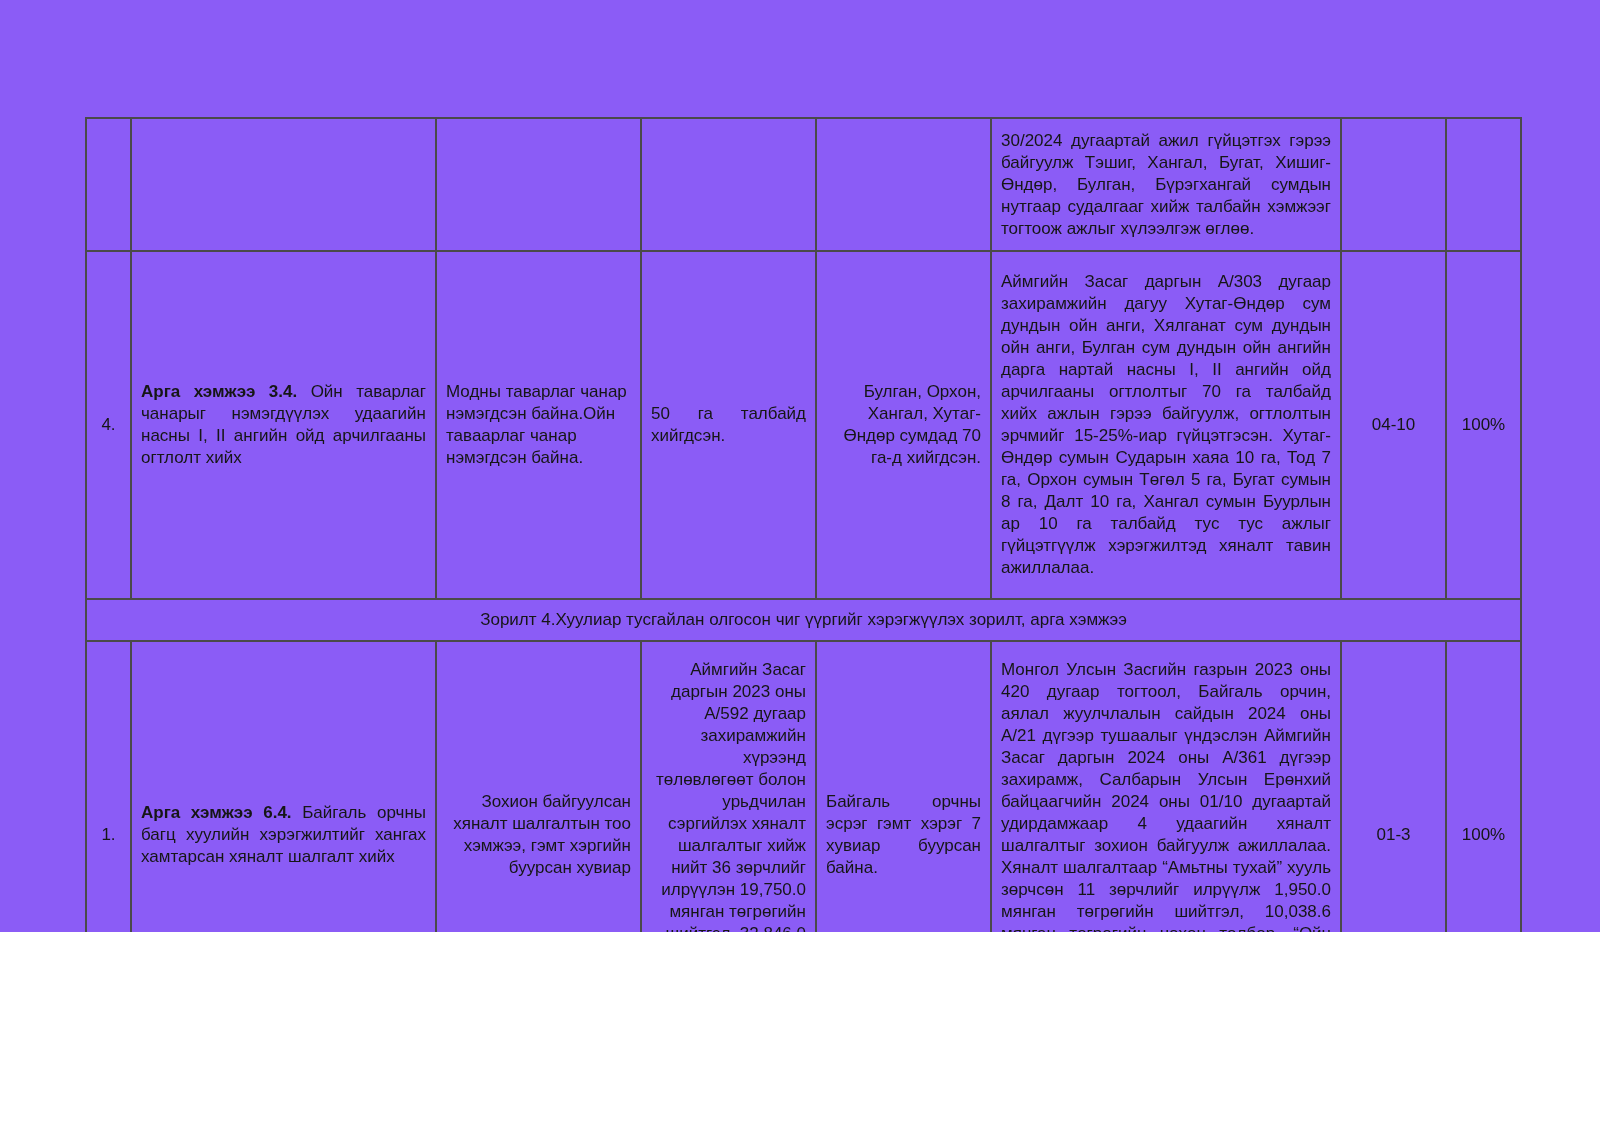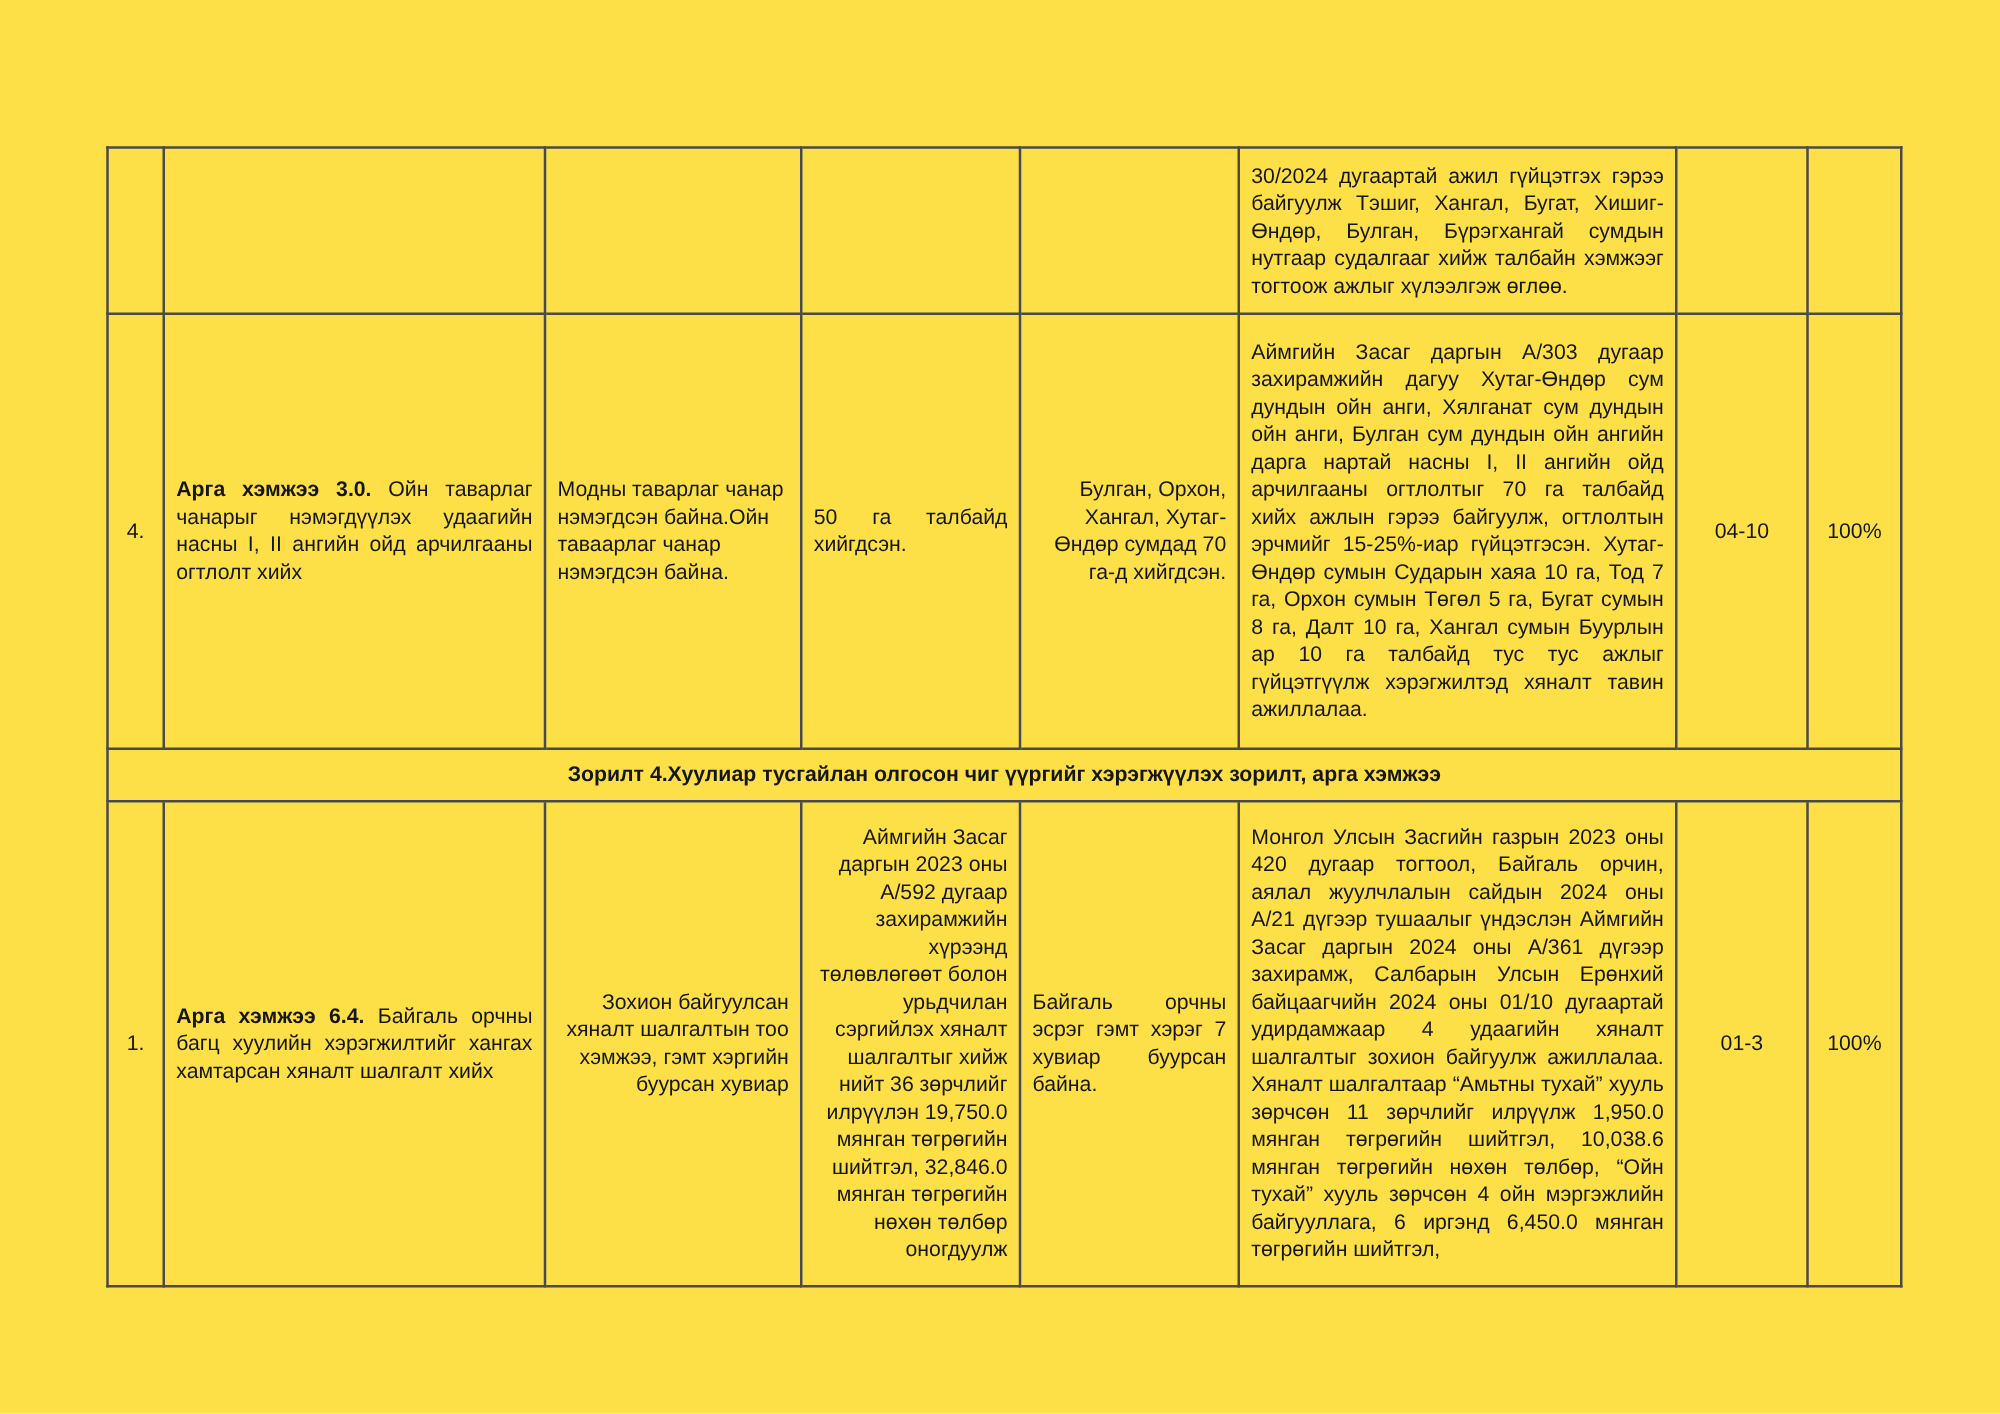--- a/index.html
+++ b/index.html
@@ -11,8 +11,8 @@
   }
   .page {
     position:relative;
-    width:1600px; height:1131px;
-    background:#fde047;
+    width:1600px; height:932px;
+    background:#8b5cf6;
     overflow:hidden;
   }
   table.report {

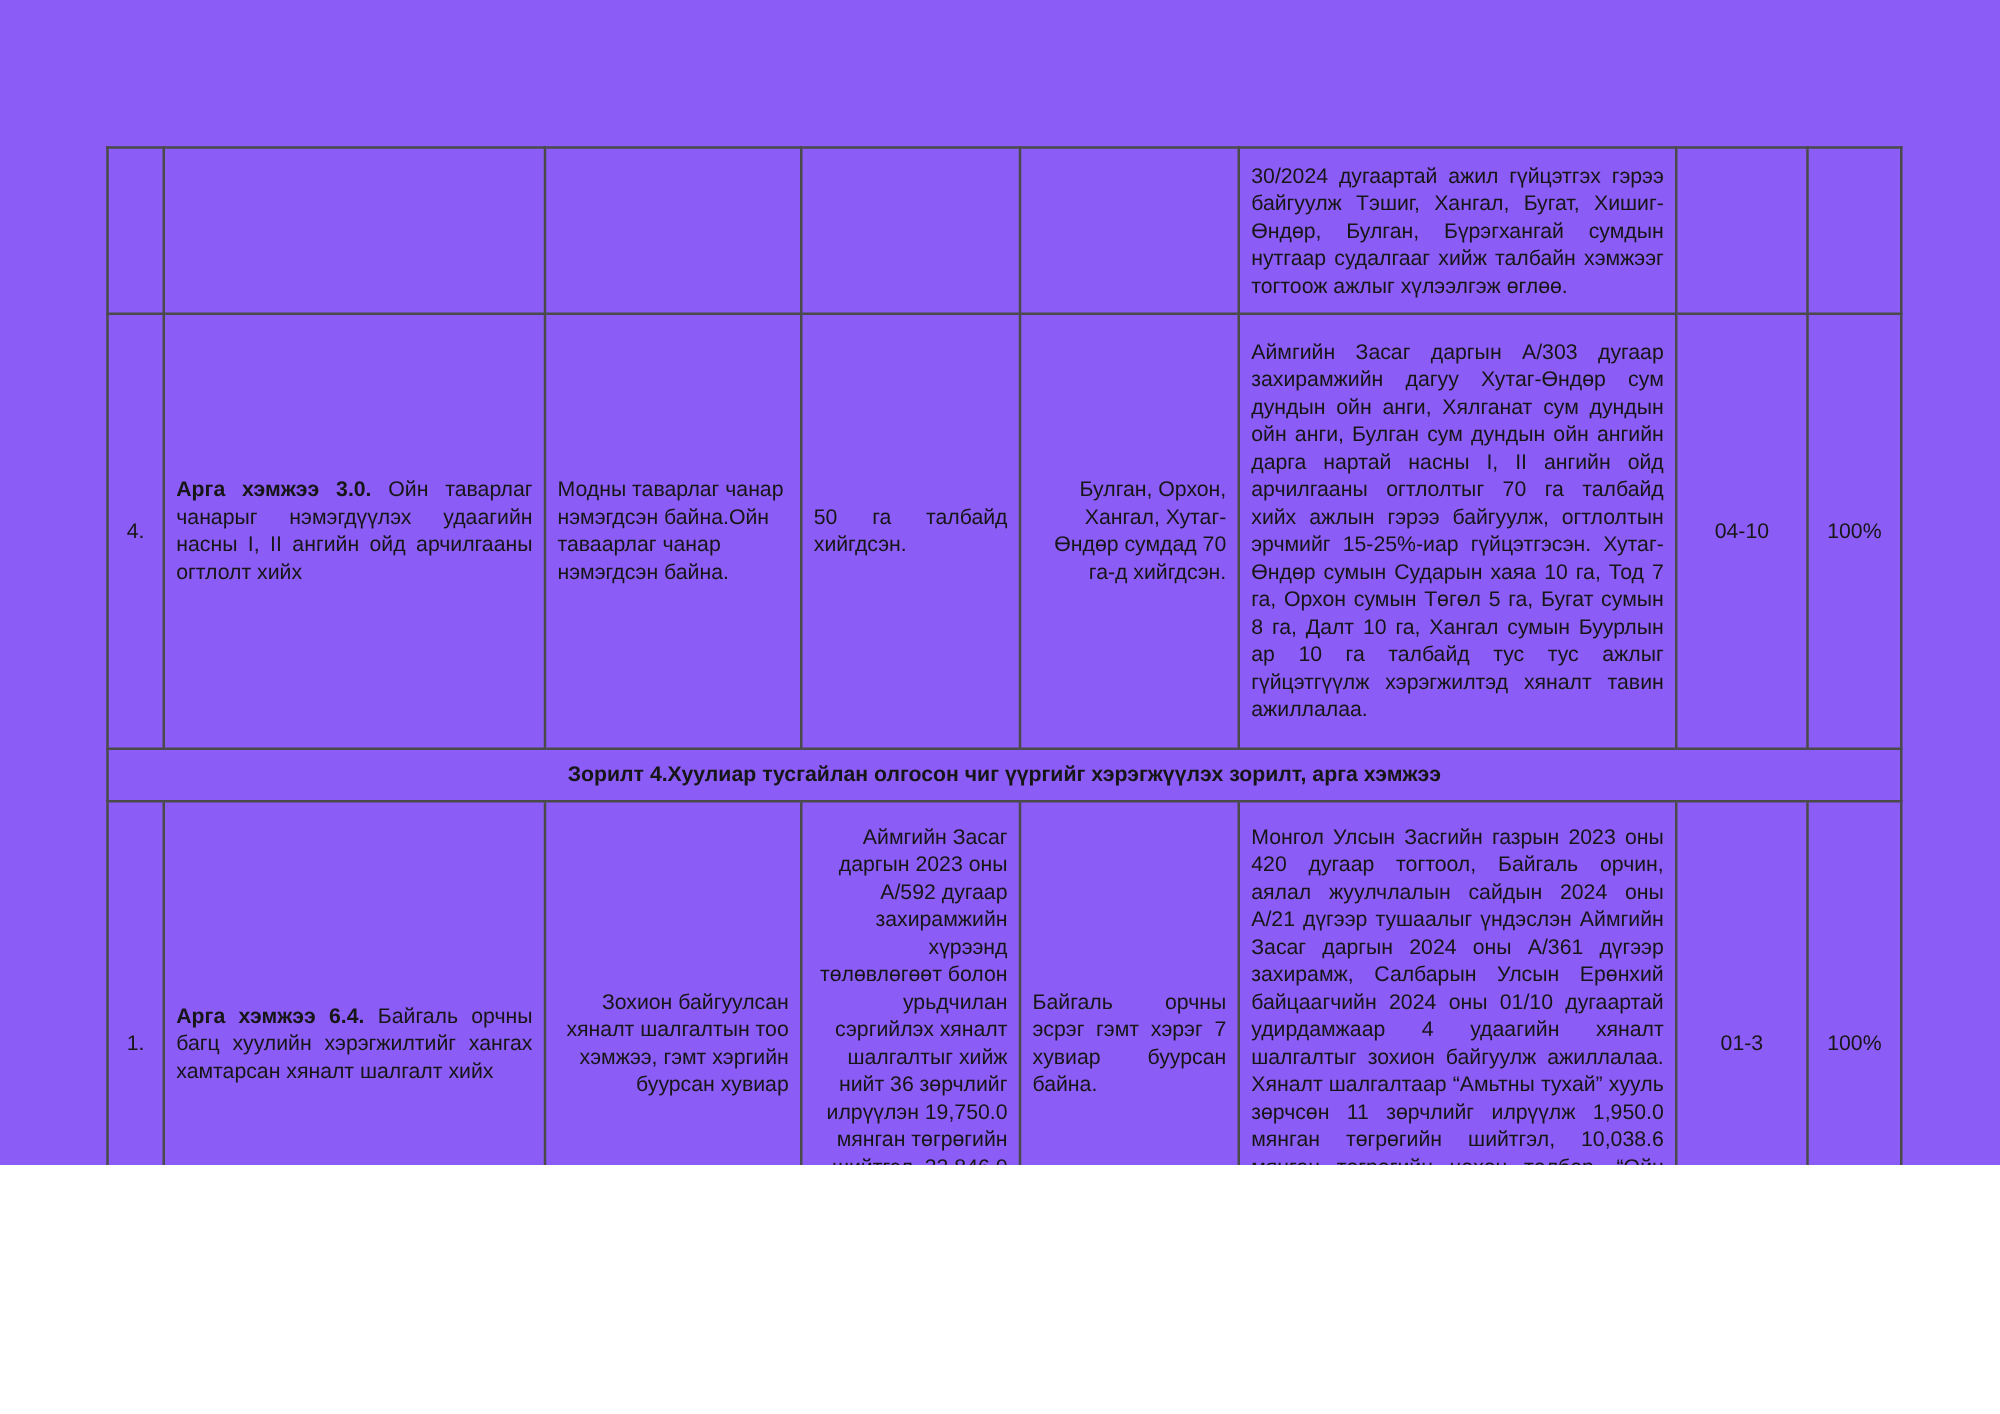--- a/index.html
+++ b/index.html
@@ -73,7 +73,7 @@
 
     <tr style="height:348px">
       <td class="num">4.</td>
-      <td class="j"><span class="b">Арга хэмжээ 3.0.</span><span> Ойн таварлаг чанарыг нэмэгдүүлэх удаагийн насны I, II ангийн ойд арчилгааны огтлолт хийх</span></td>
+      <td class="j"><span class="b">Арга хэмжээ 3.4.</span><span> Ойн таварлаг чанарыг нэмэгдүүлэх удаагийн насны I, II ангийн ойд арчилгааны огтлолт хийх</span></td>
       <td class="l">Модны таварлаг чанар нэмэгдсэн байна.Ойн таваарлаг чанар нэмэгдсэн байна.</td>
       <td class="j">50 га талбайд хийгдсэн.</td>
       <td class="c">Булган, Орхон, Хангал, Хутаг-Өндөр сумдад 70 га-д хийгдсэн.</td>

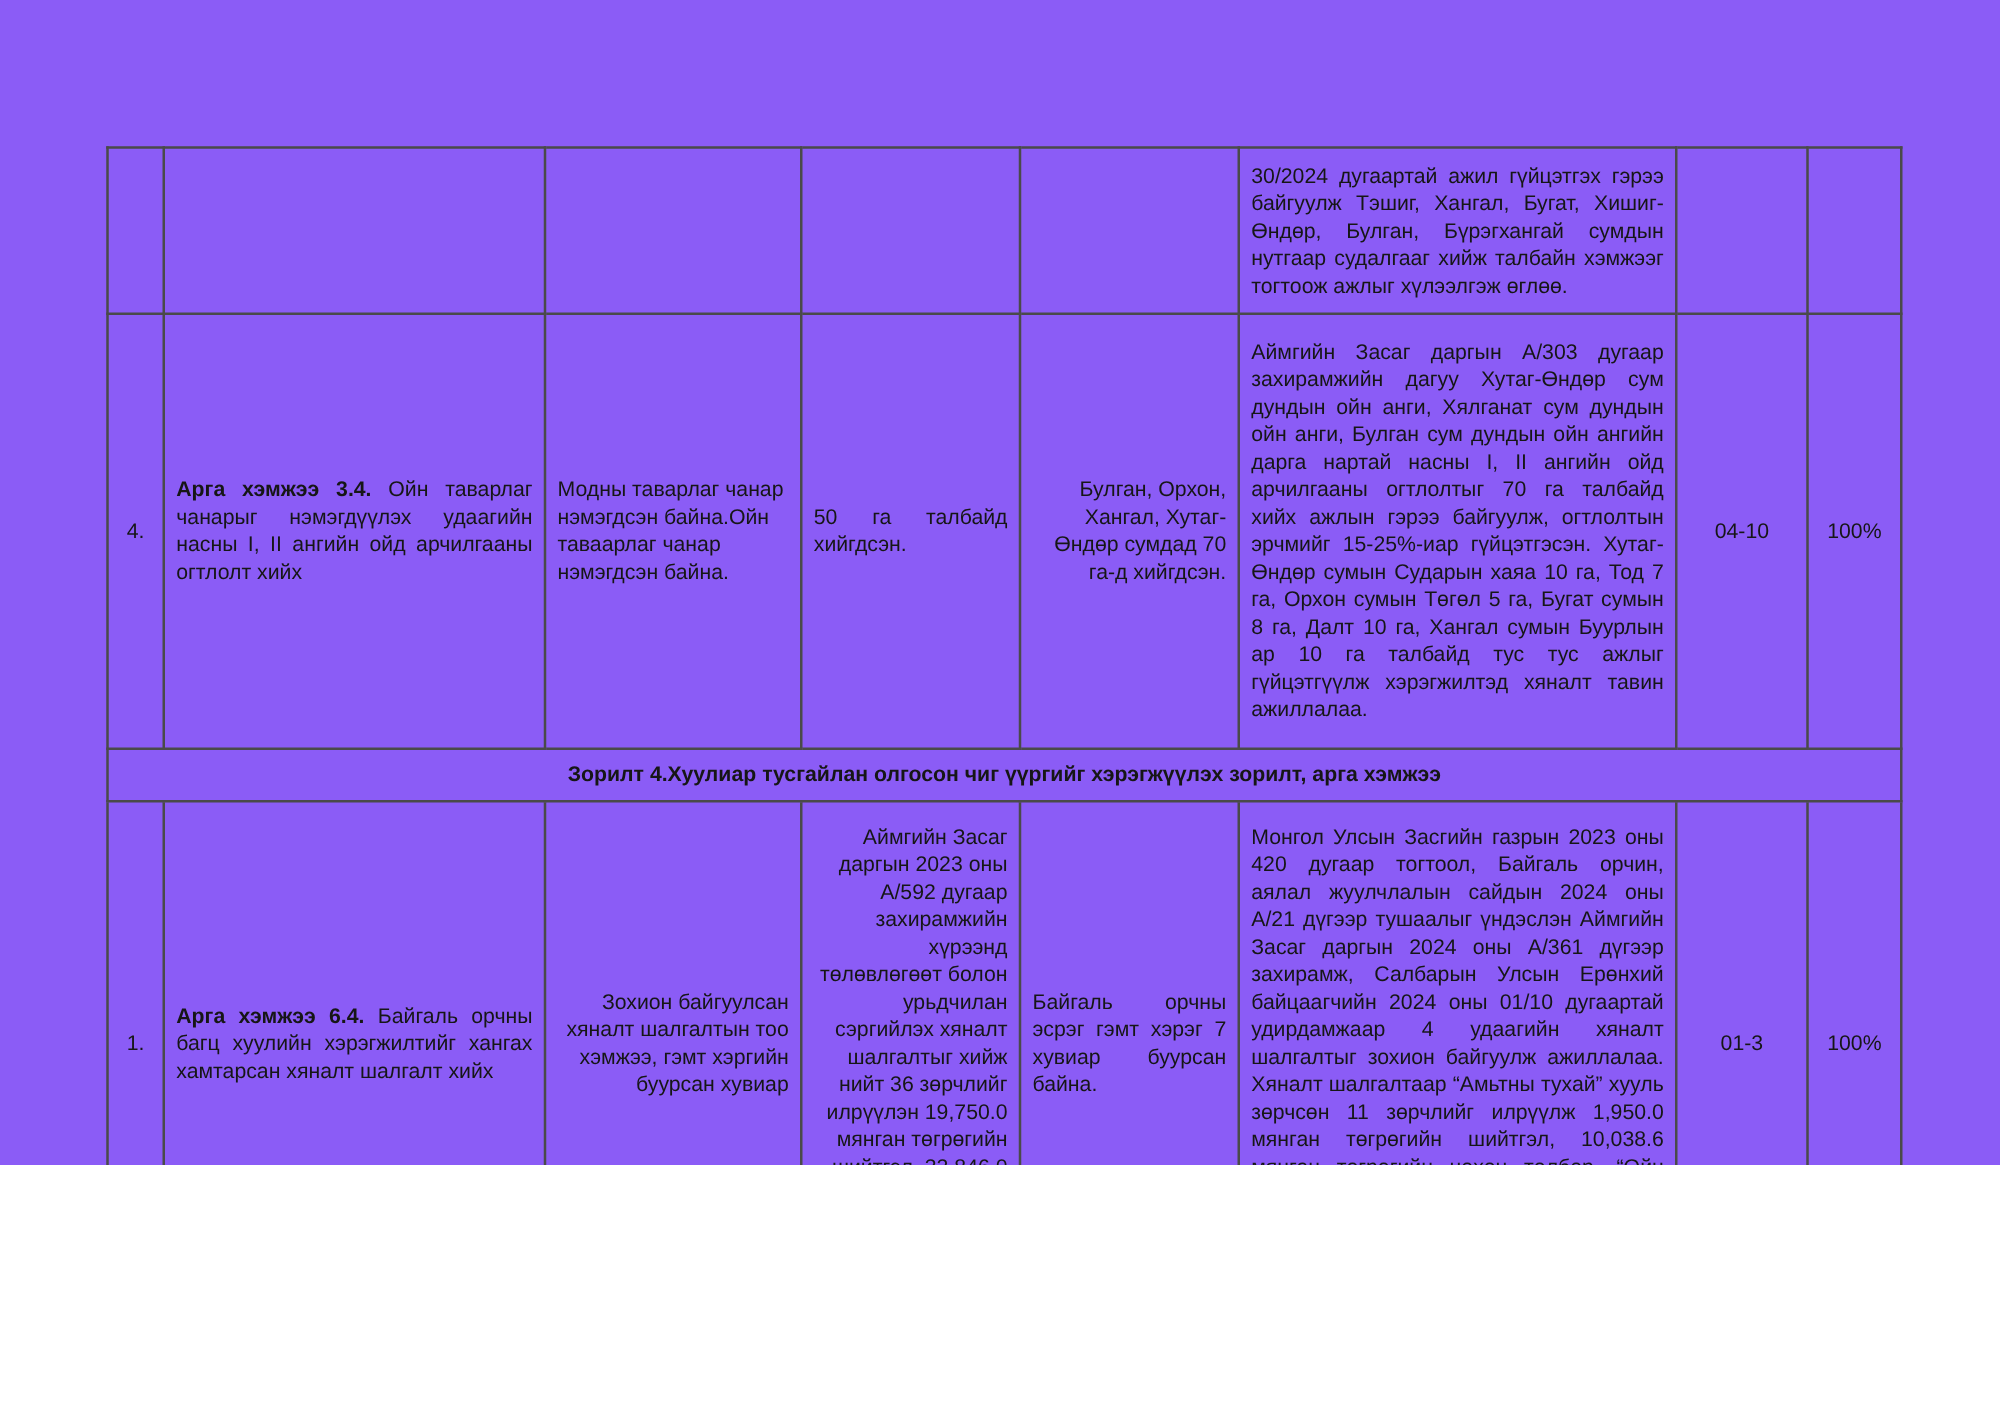--- a/index.html
+++ b/index.html
@@ -38,7 +38,7 @@
   td.period, td.percent { text-align:center;border-radius:22px; }
   .b { font-weight:bold; }
   td.section {
-    font-weight:bold;
+    font-weight:normal;
     text-align:center;
     padding:6px 4px;
   }

